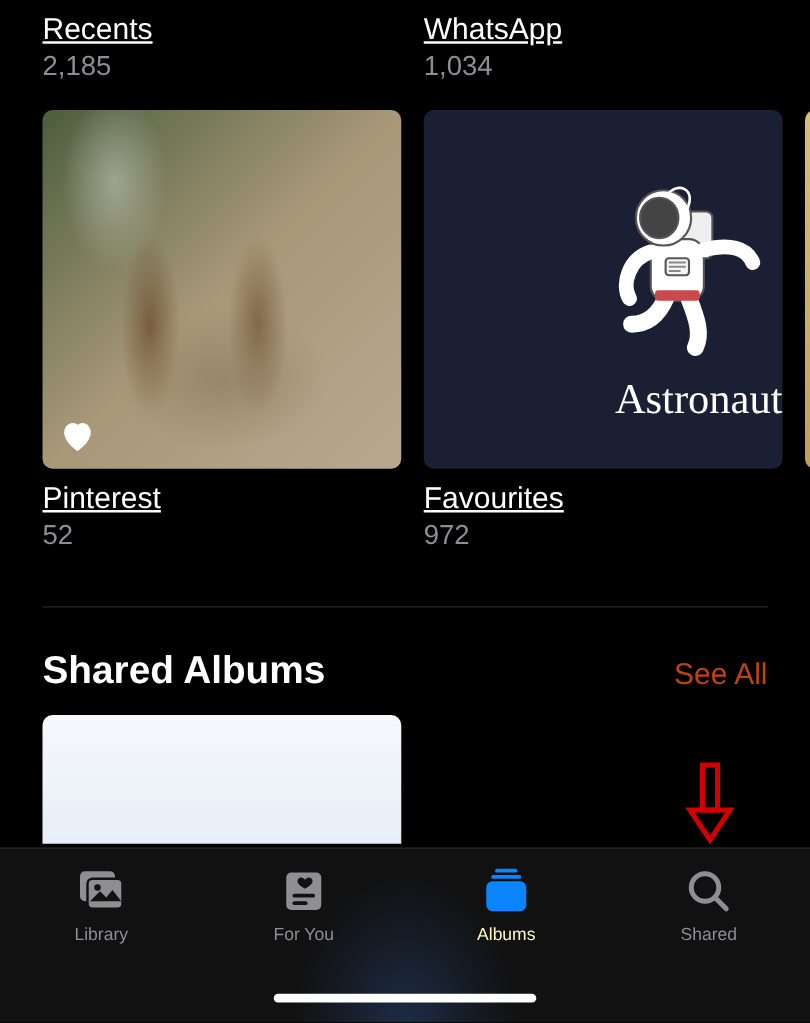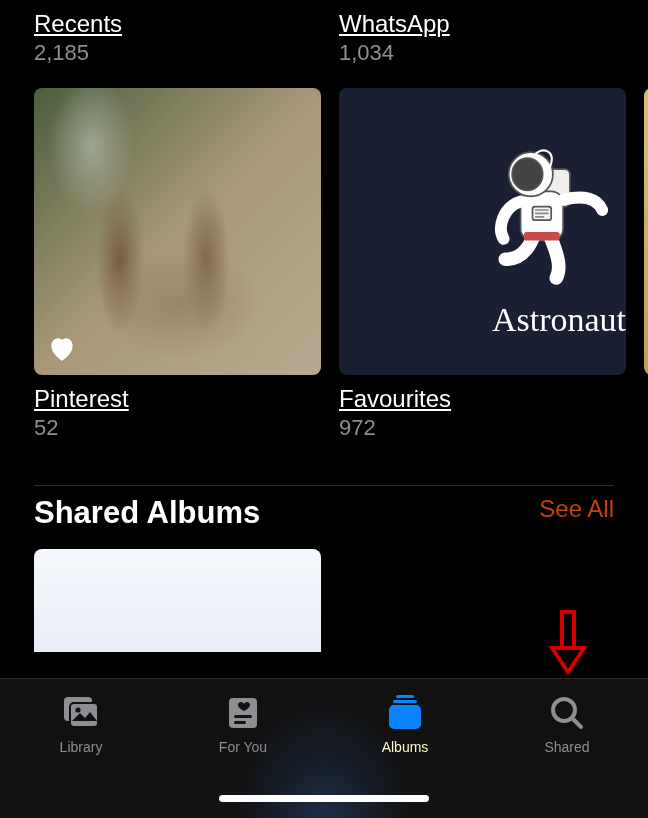--- a/index.html
+++ b/index.html
@@ -102,9 +102,9 @@
     .section-header {
       display: flex;
       justify-content: space-between;
-      align-items: flex-start;
+      align-items: flex-end;
       padding: 0 34px;
-      margin-top: 9px;
+      margin-top: 32px;
       margin-bottom: 18px;
     }
     .section-title {

